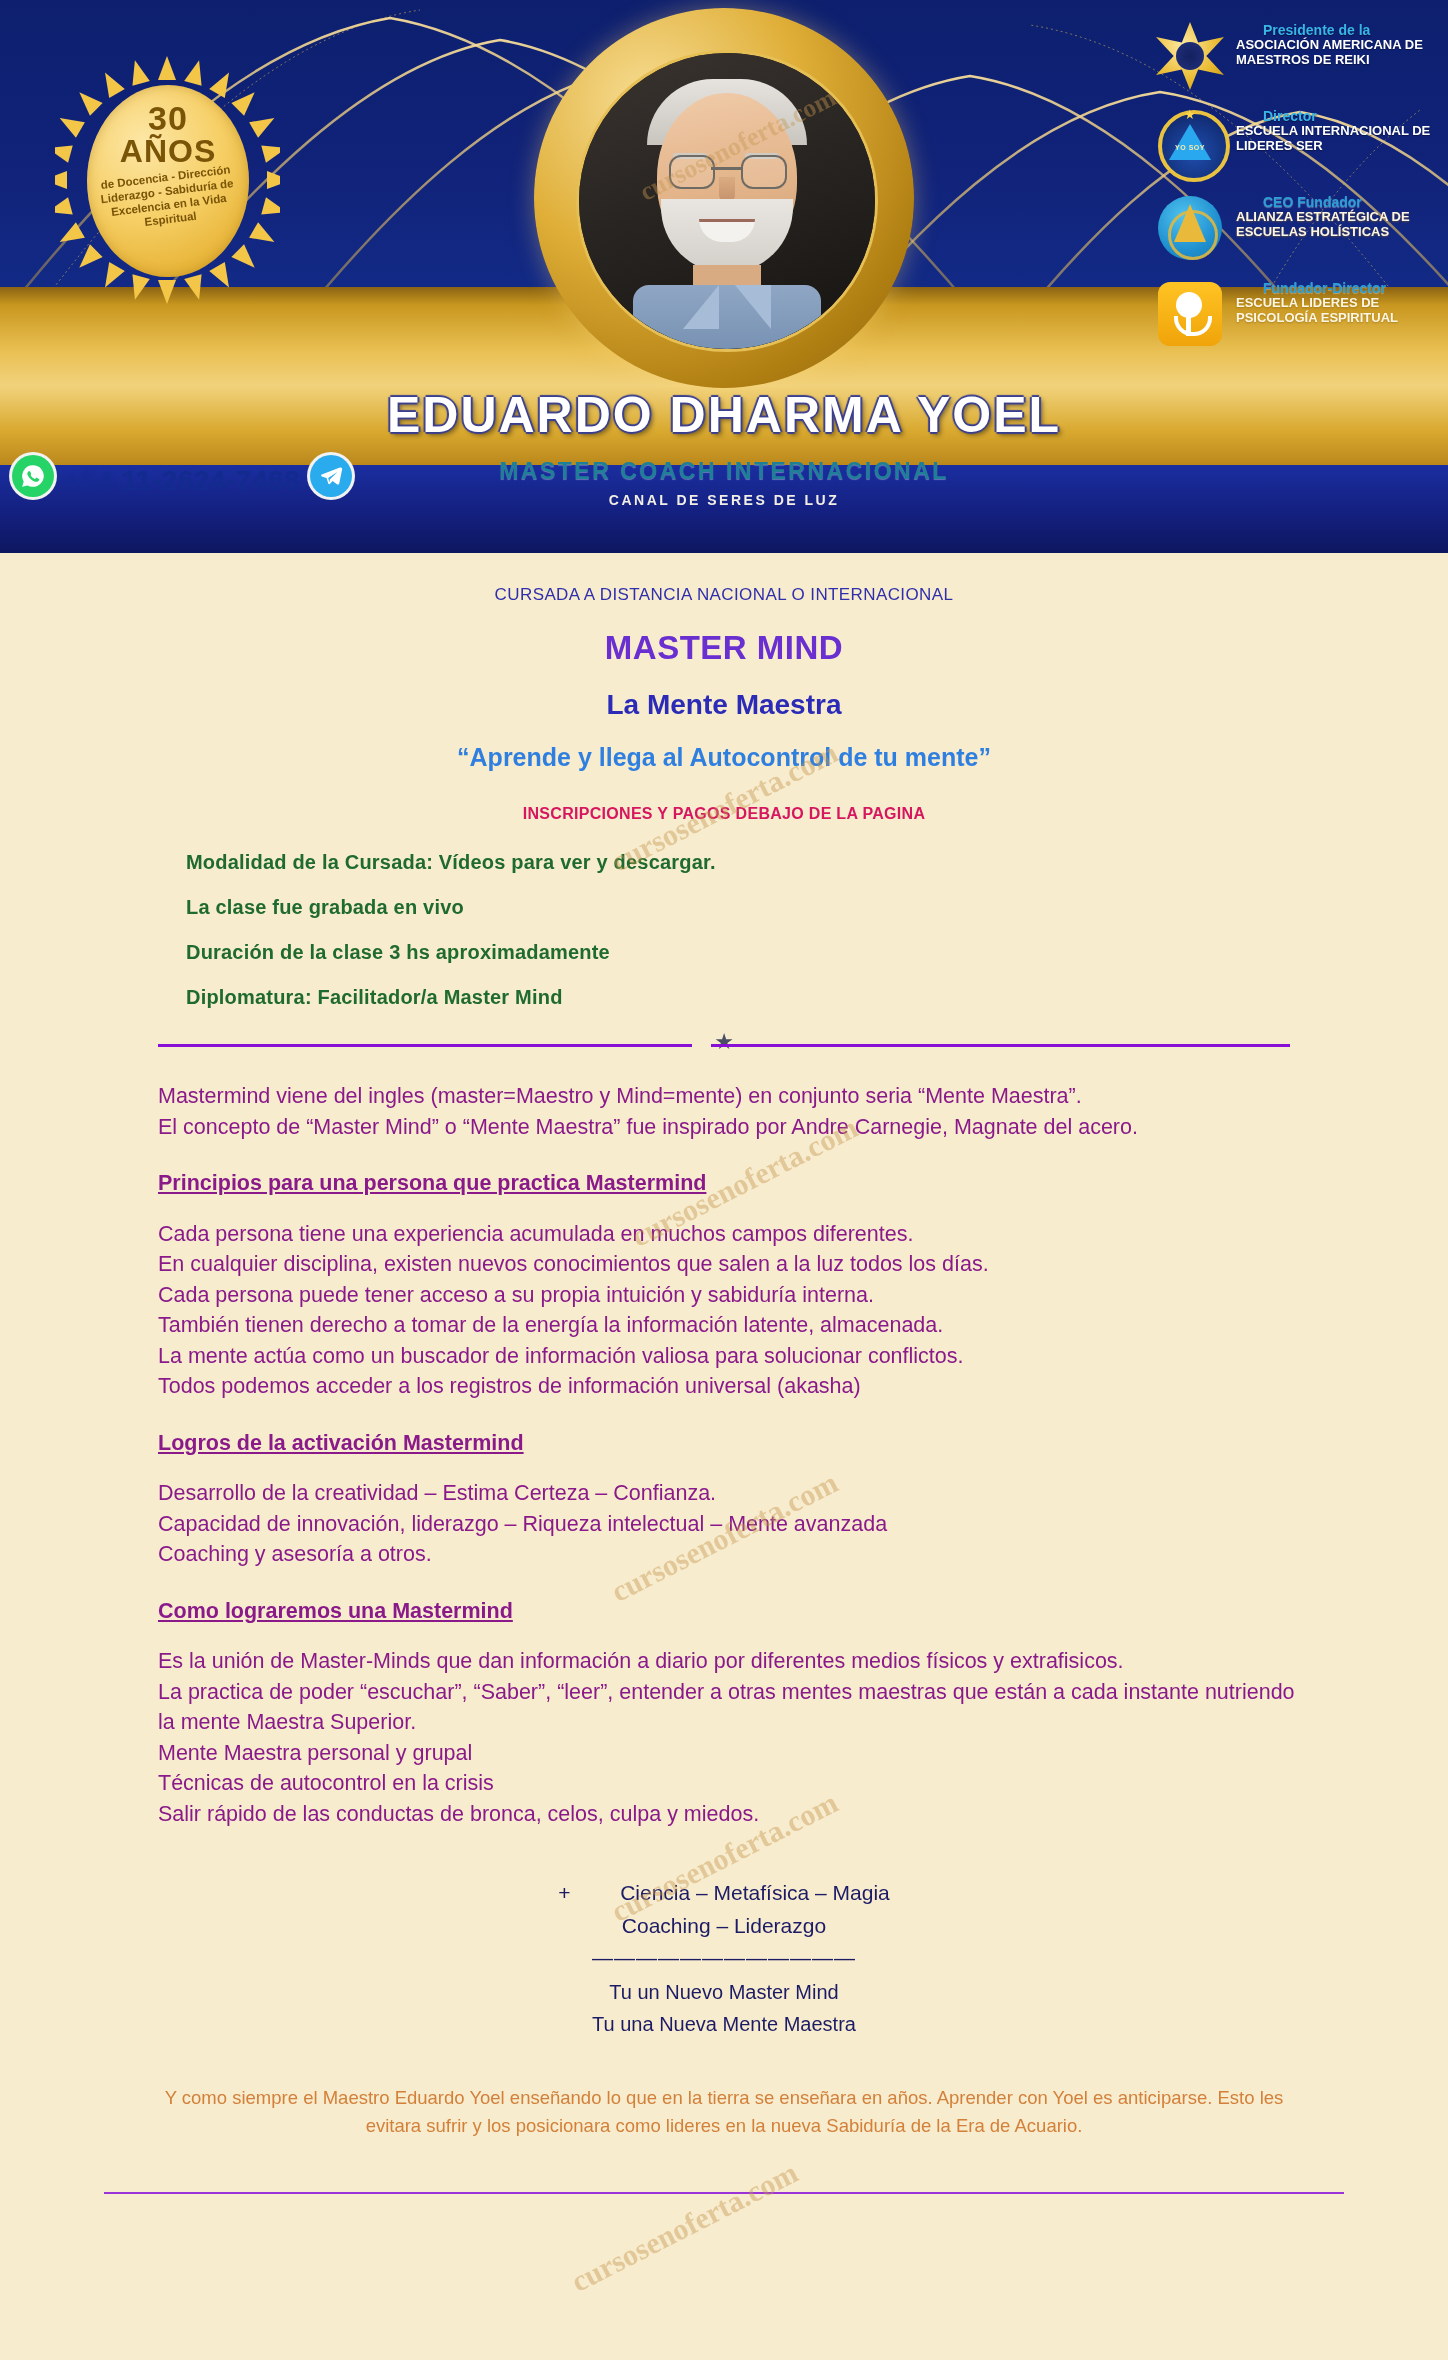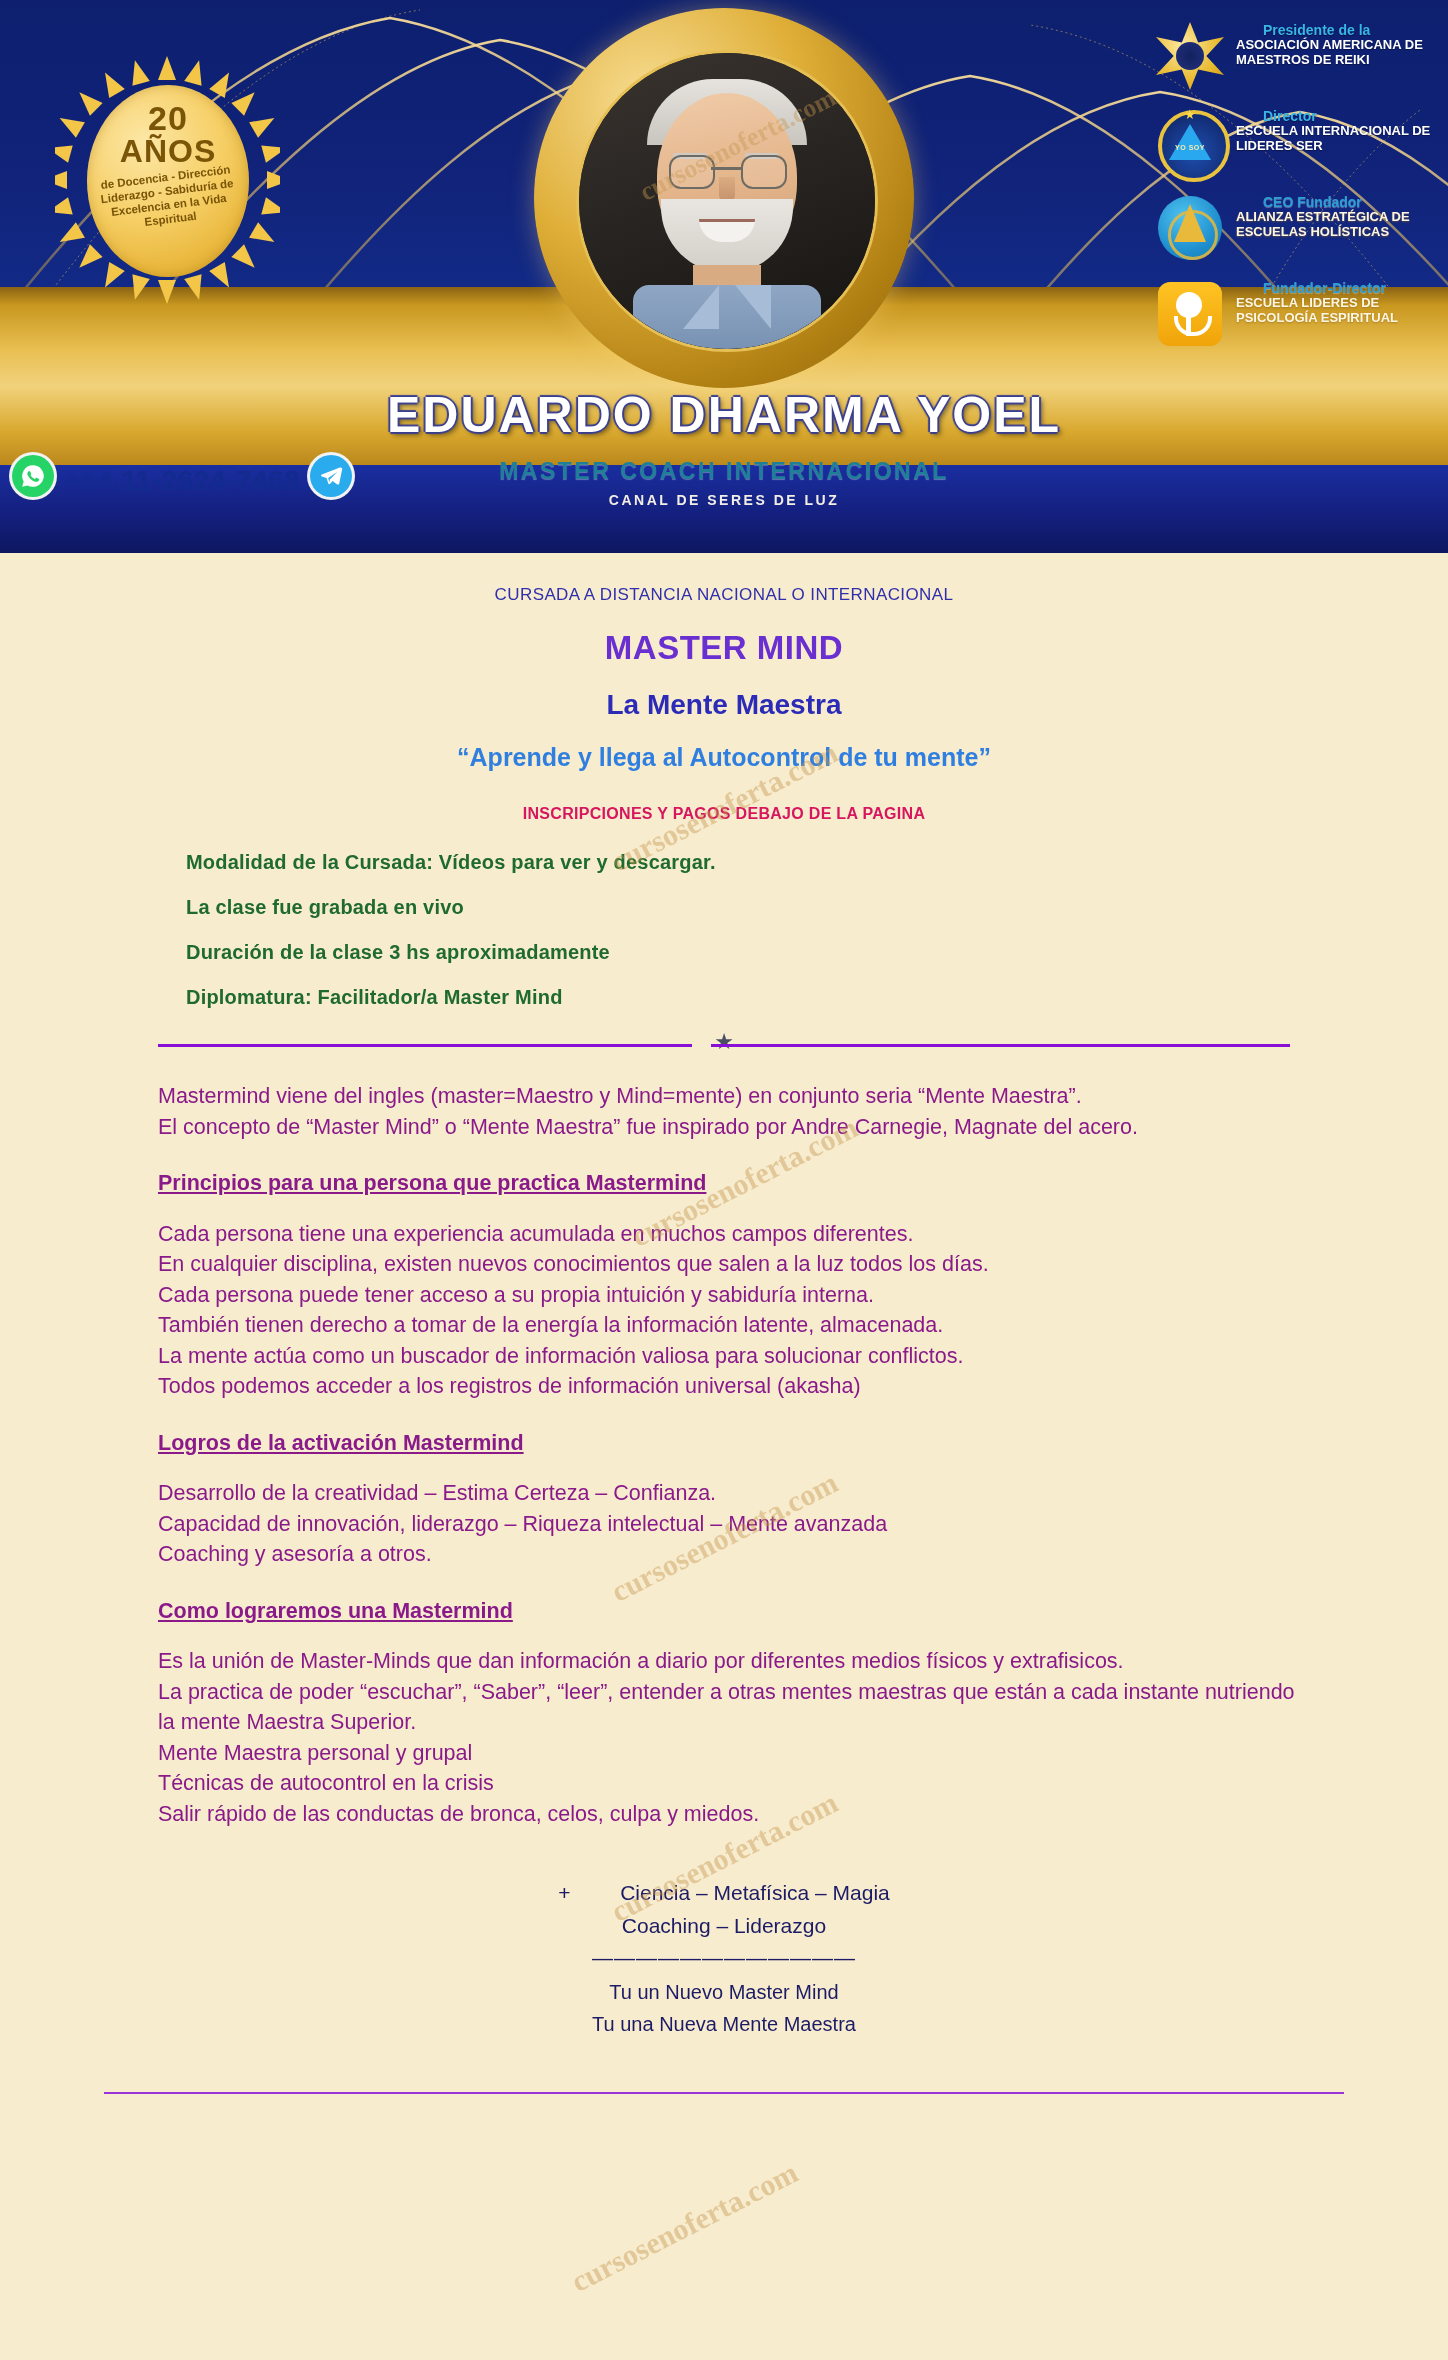--- a/index.html
+++ b/index.html
@@ -246,7 +246,7 @@
       </div>
       <div class="disc"></div>
       <div class="sealtxt">
-        <div class="s30">20</div>
+        <div class="s30">30</div>
         <div class="sanos">AÑOS</div>
         <div class="ssub">de Docencia - Dirección Liderazgo - Sabiduría de Excelencia en la Vida Espiritual</div>
       </div>

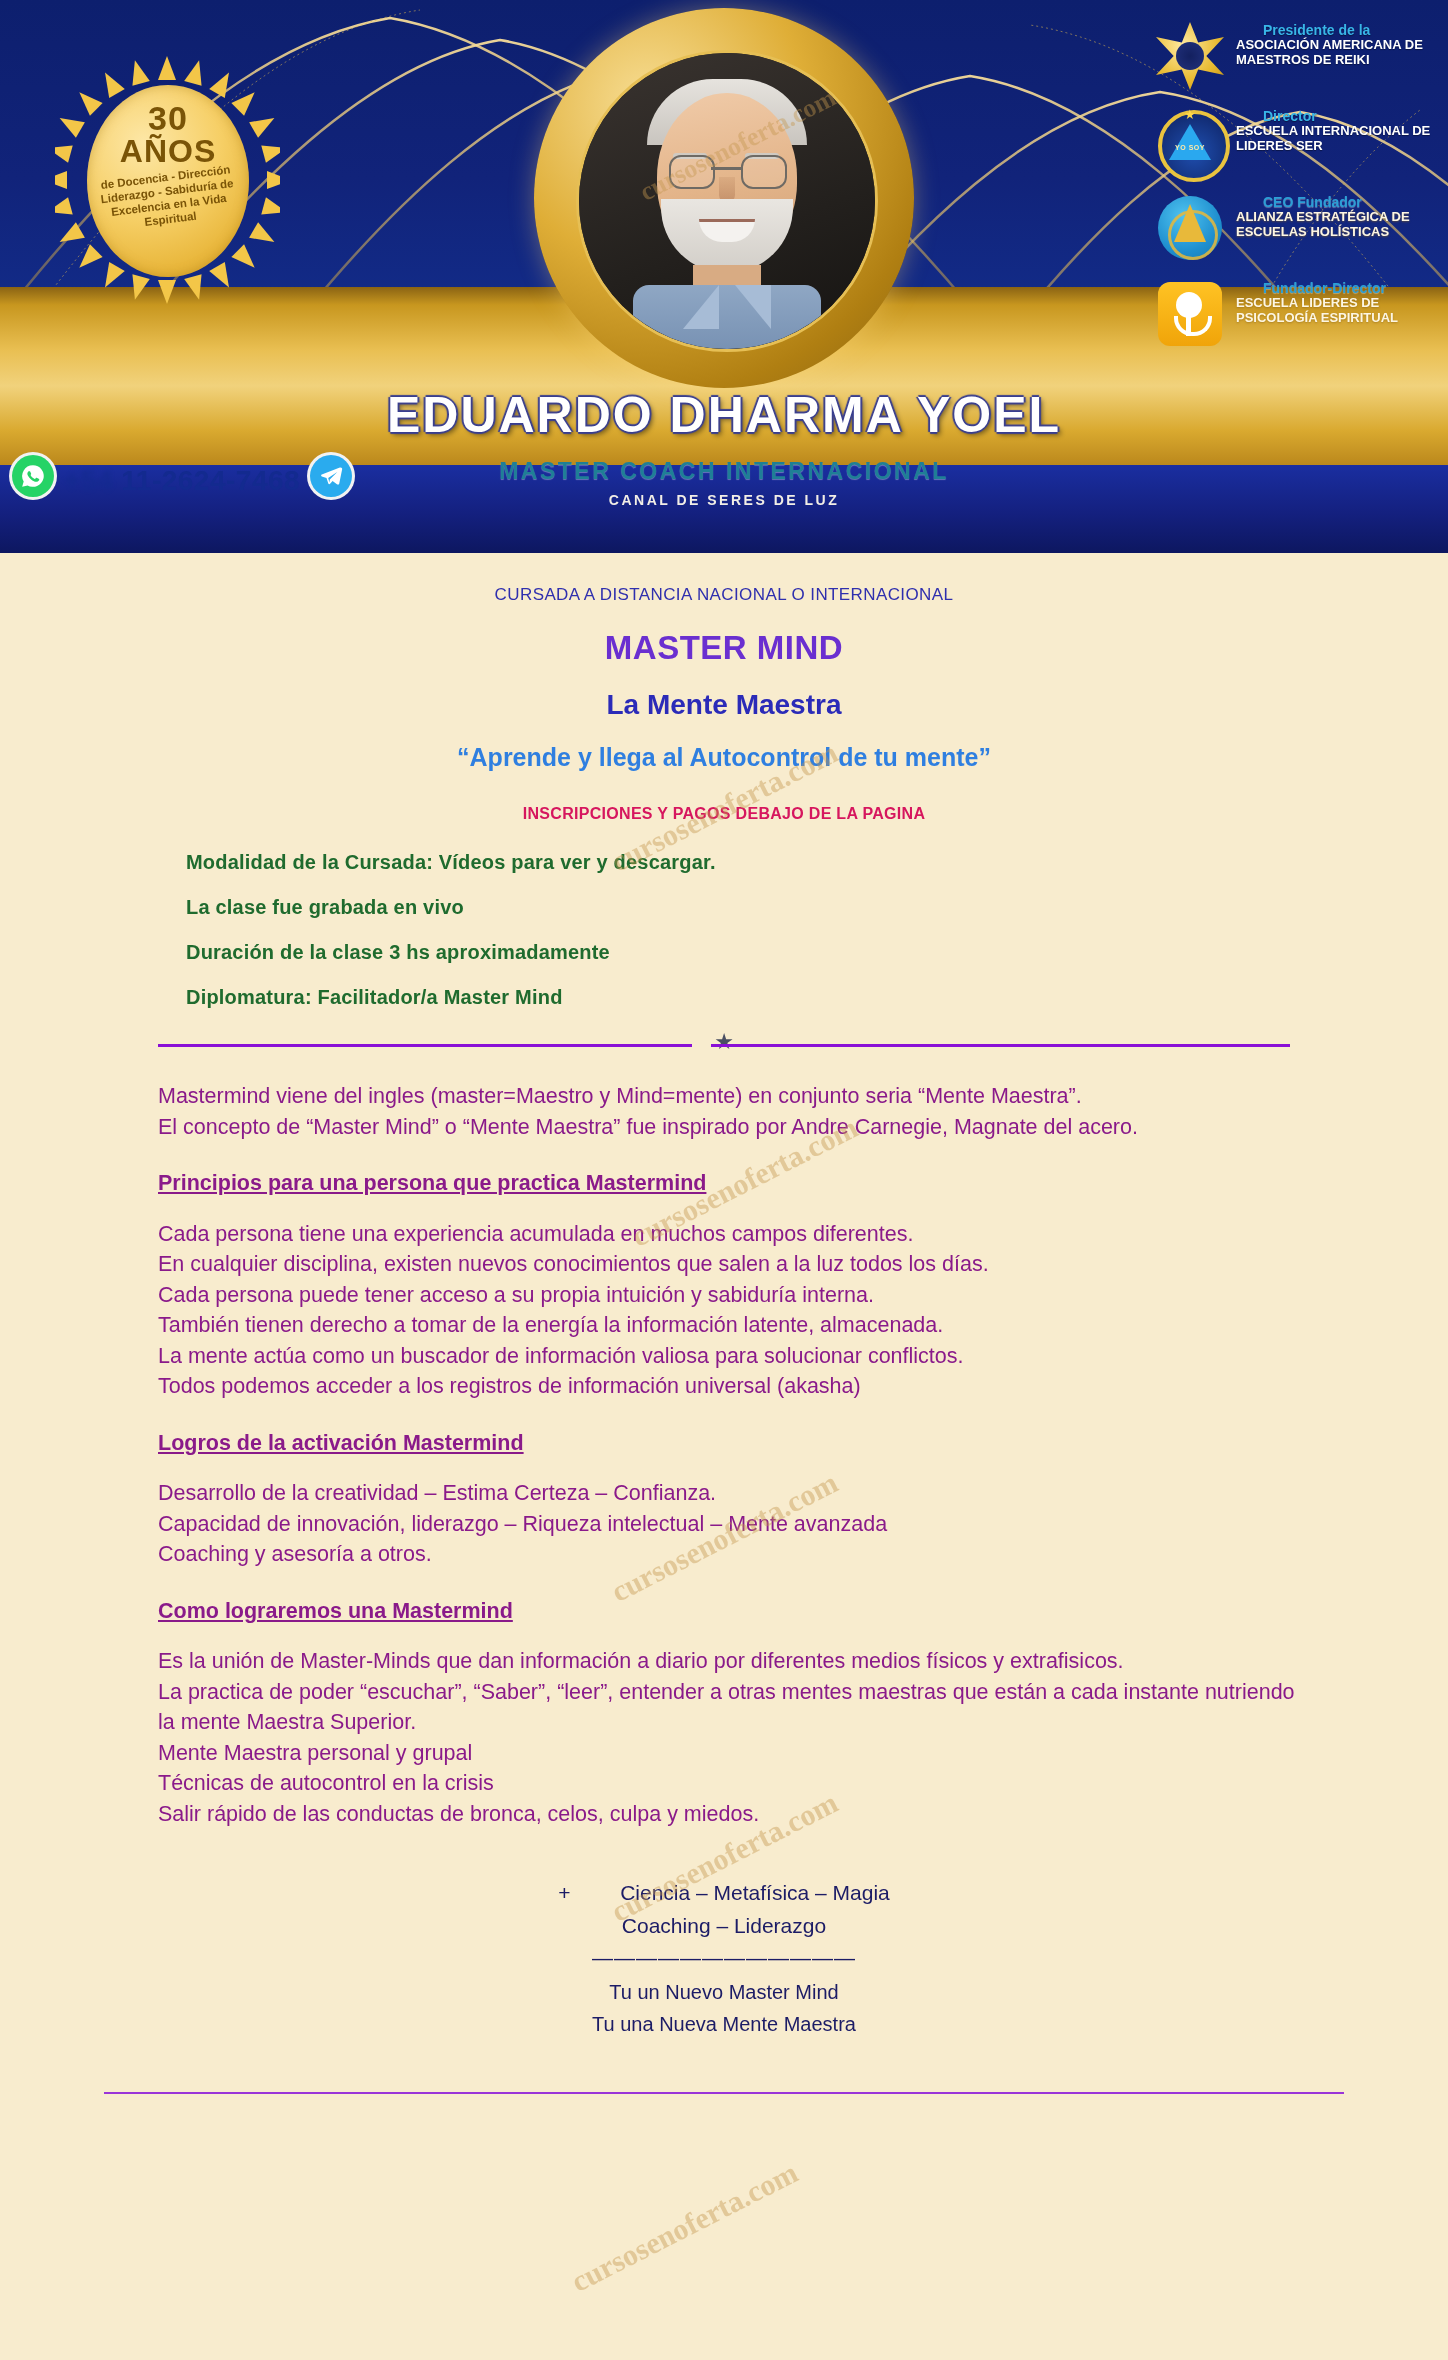--- a/index.html
+++ b/index.html
@@ -416,6 +416,7 @@
       <div>Tu una Nueva Mente Maestra</div>
     </div>
 
+    <div class="closing">Y como siempre el Maestro Eduardo Yoel enseñando lo que en la tierra se enseñara en años. Aprender con Yoel es anticiparse. Esto les evitara sufrir y los posicionara como lideres en la nueva Sabiduría de la Era de Acuario.</div>
     <div class="botline"></div>
   </div>
 

